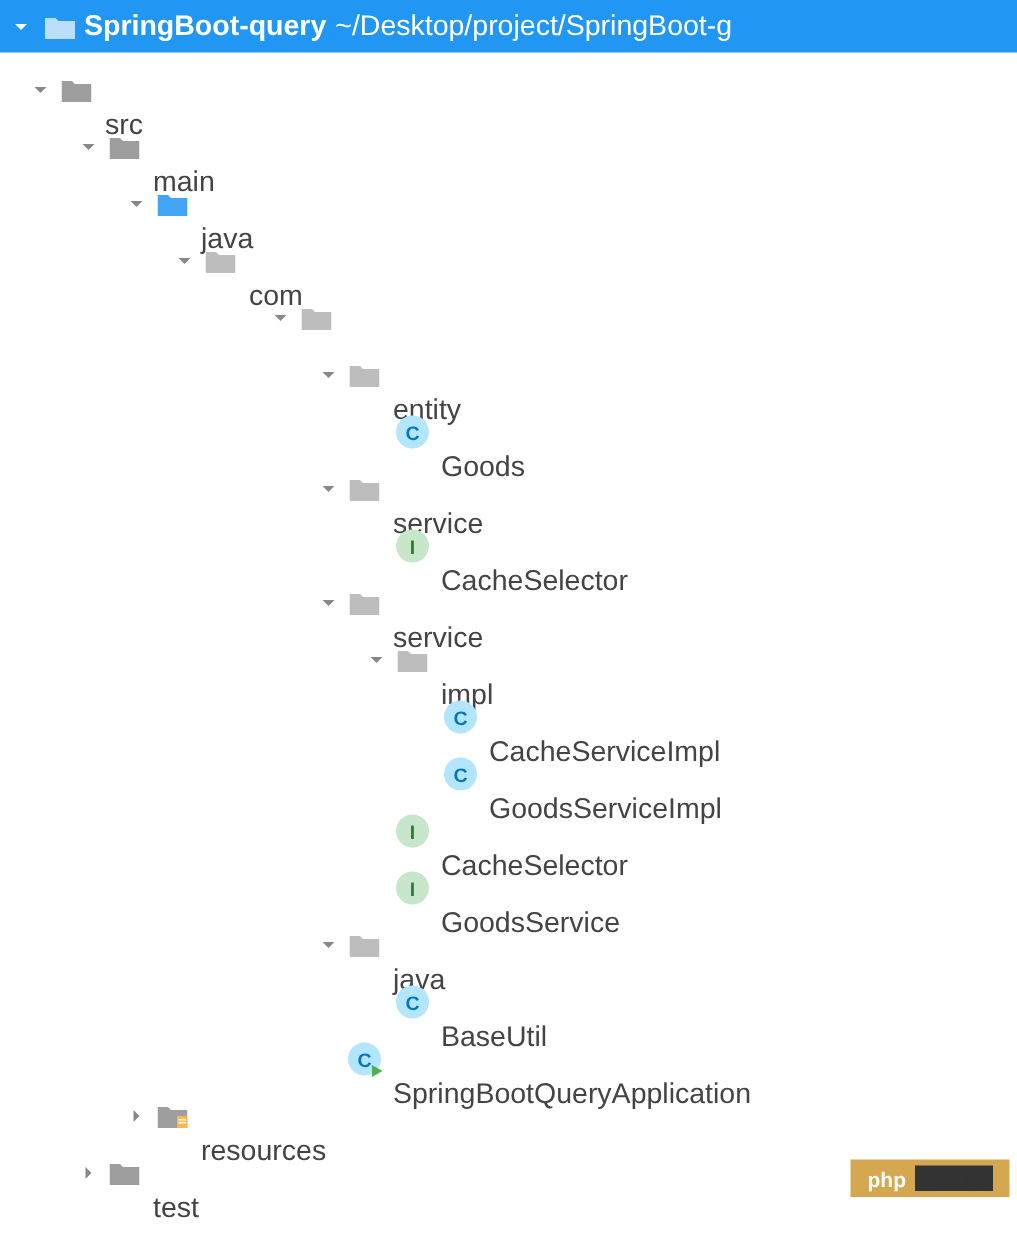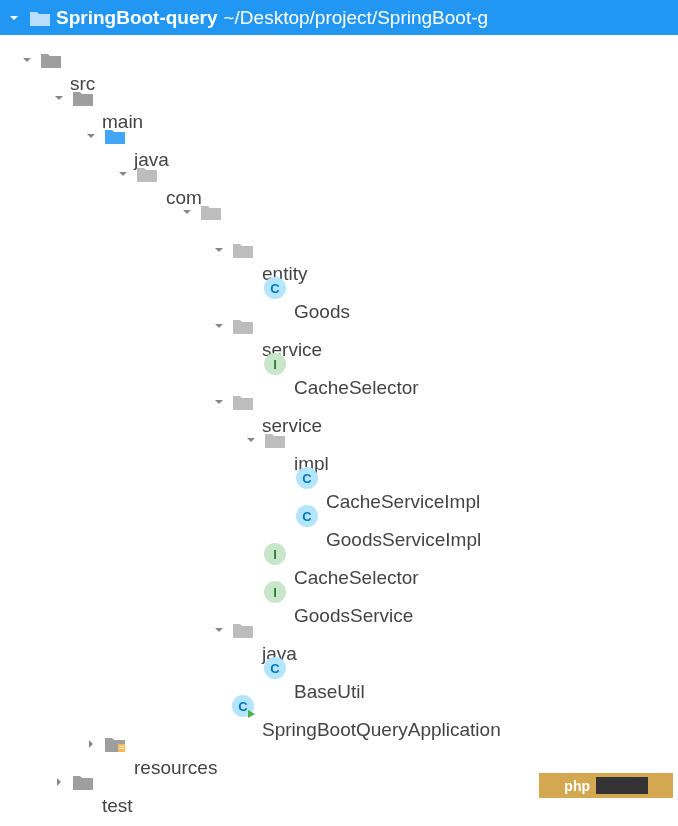--- a/index.html
+++ b/index.html
@@ -109,7 +109,7 @@
       right: 5px;
       background: #d4a751;
       color: #fff;
-      padding: 4px 25px;
+      padding: 4px 11px;
       font-size: 14px;
       font-weight: bold;
       display: flex;

